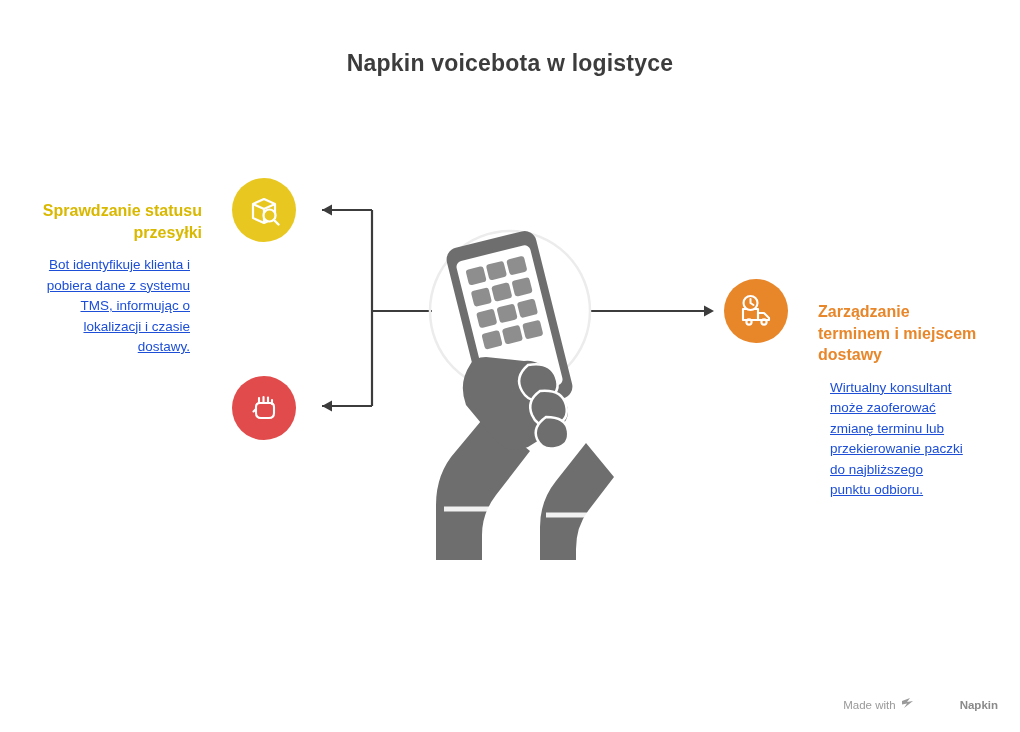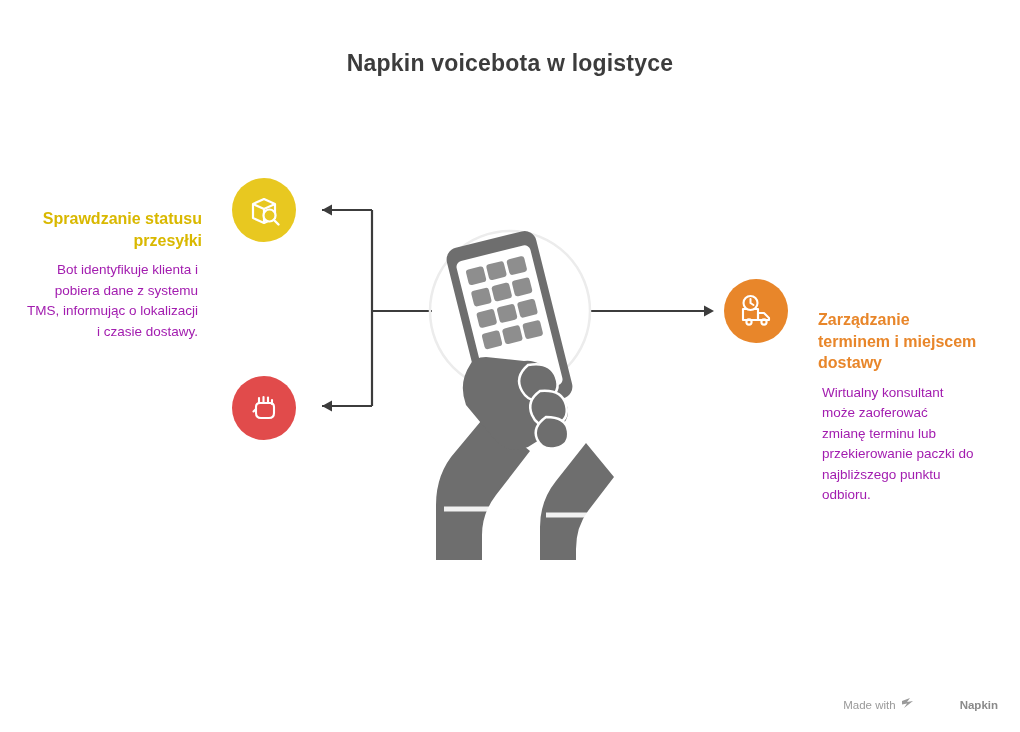--- a/index.html
+++ b/index.html
@@ -71,7 +71,7 @@
     font-size: 16px;
     font-weight: bold;
     line-height: 1.35;
-    margin: 8px 0 9px 0;
+    margin: 0 0 9px 0;
   }
   .node-desc {
     font-size: 13.5px;

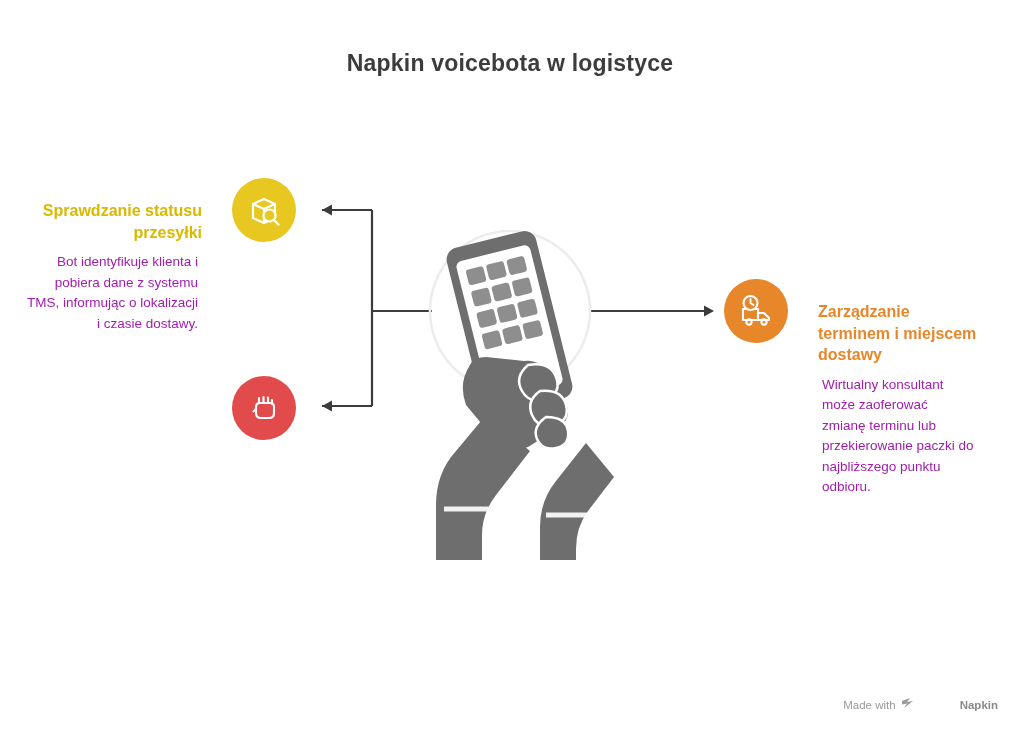--- a/index.html
+++ b/index.html
@@ -76,8 +76,9 @@
   .node-desc {
     font-size: 13.5px;
     line-height: 1.52;
-    color: #a21caf;
-    margin: 4px;
+    color: #1d4ed8;
+    margin: 12px;
+    text-decoration: underline;
   }
   .align-right {
     text-align: right;

